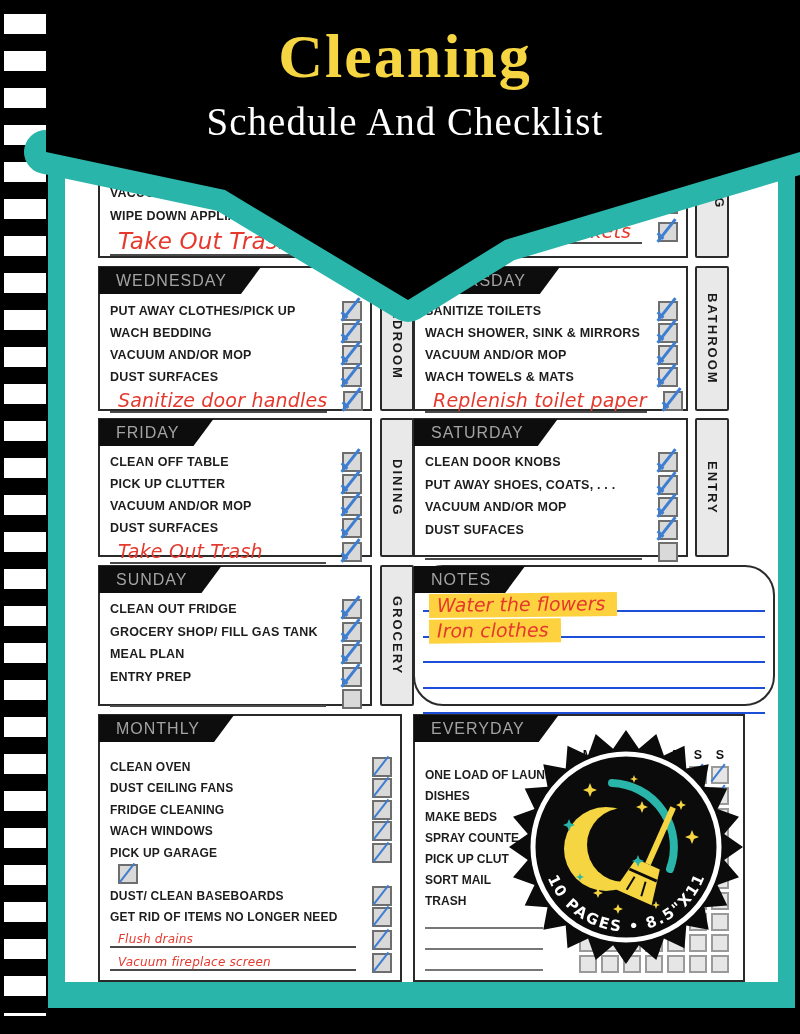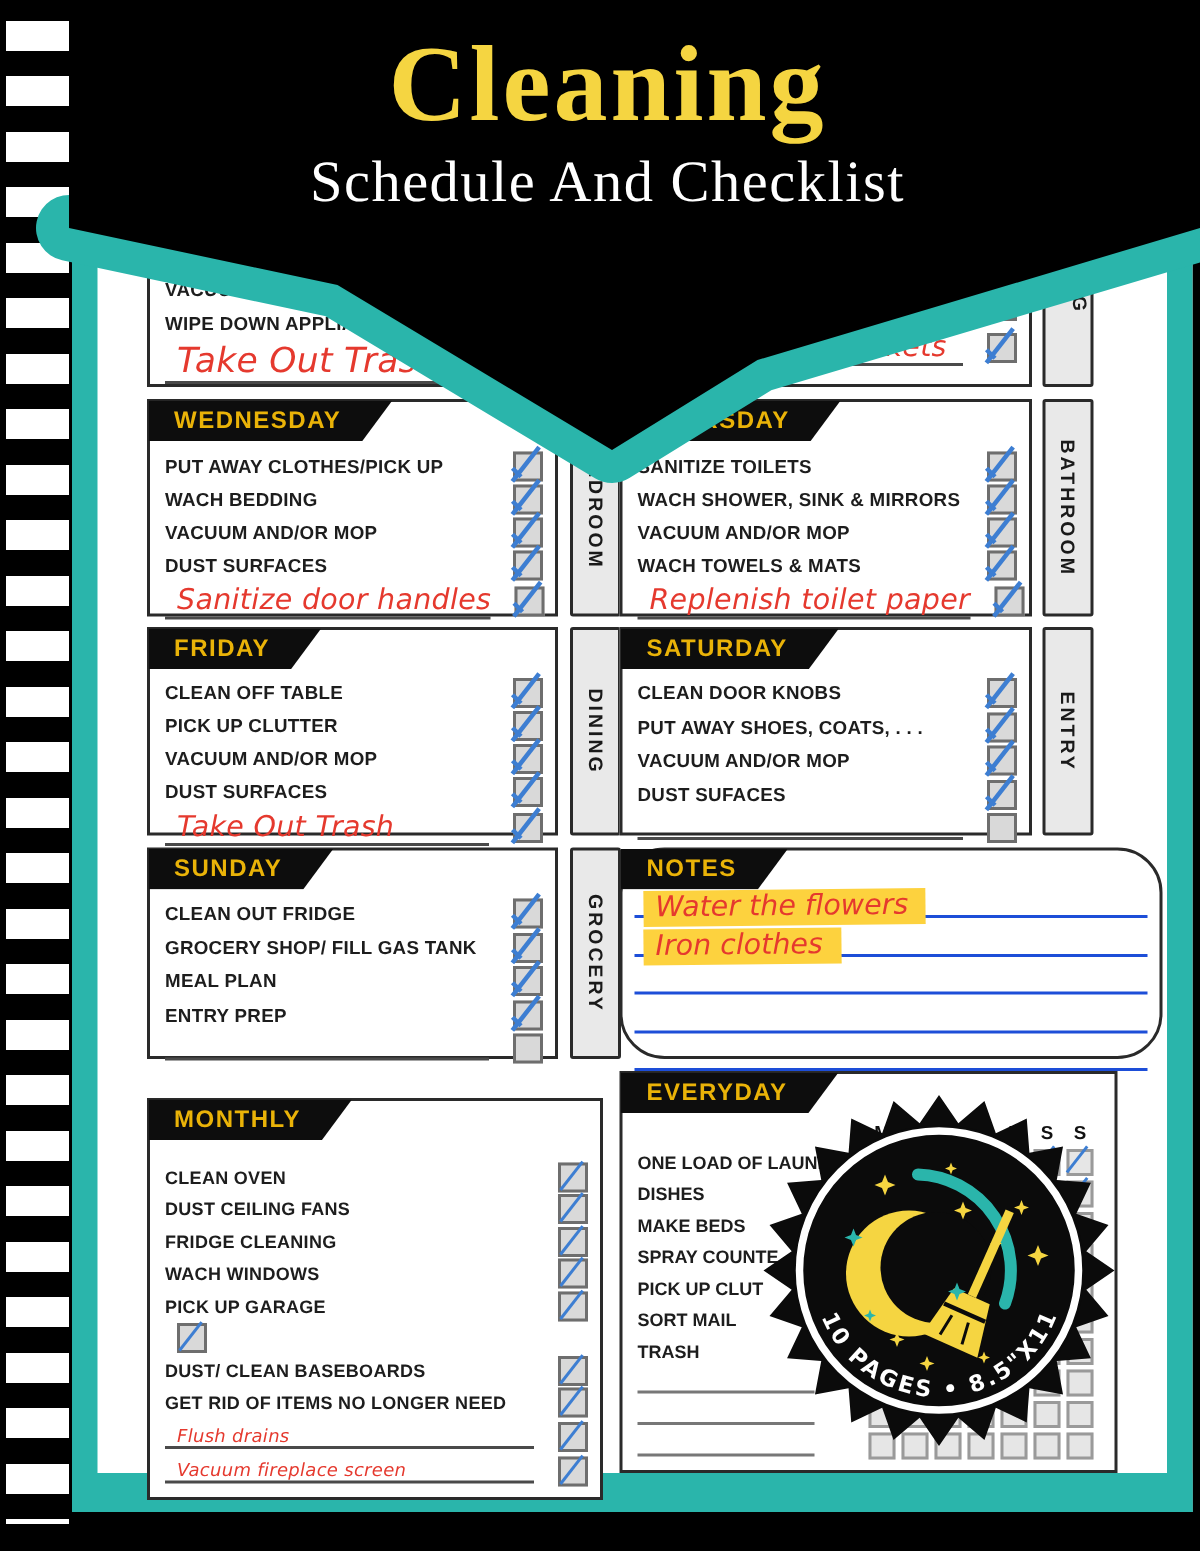--- a/index.html
+++ b/index.html
@@ -24,7 +24,7 @@
 
   
   #titlewrap{position:absolute;left:50px;top:14px;width:710px;text-align:center;z-index:45;}
-  #title{font-family:"Liberation Serif",serif;font-weight:700;font-size:72px;line-height:84px;
+  #title{font-family:"Liberation Serif",serif;font-weight:700;font-size:62px;line-height:84px;
     color:var(--yellow);letter-spacing:2px;}
   #subtitle{font-family:"Liberation Serif",serif;font-weight:400;font-size:39px;line-height:44px;
     color:#fff;letter-spacing:1px;margin-top:2px;}

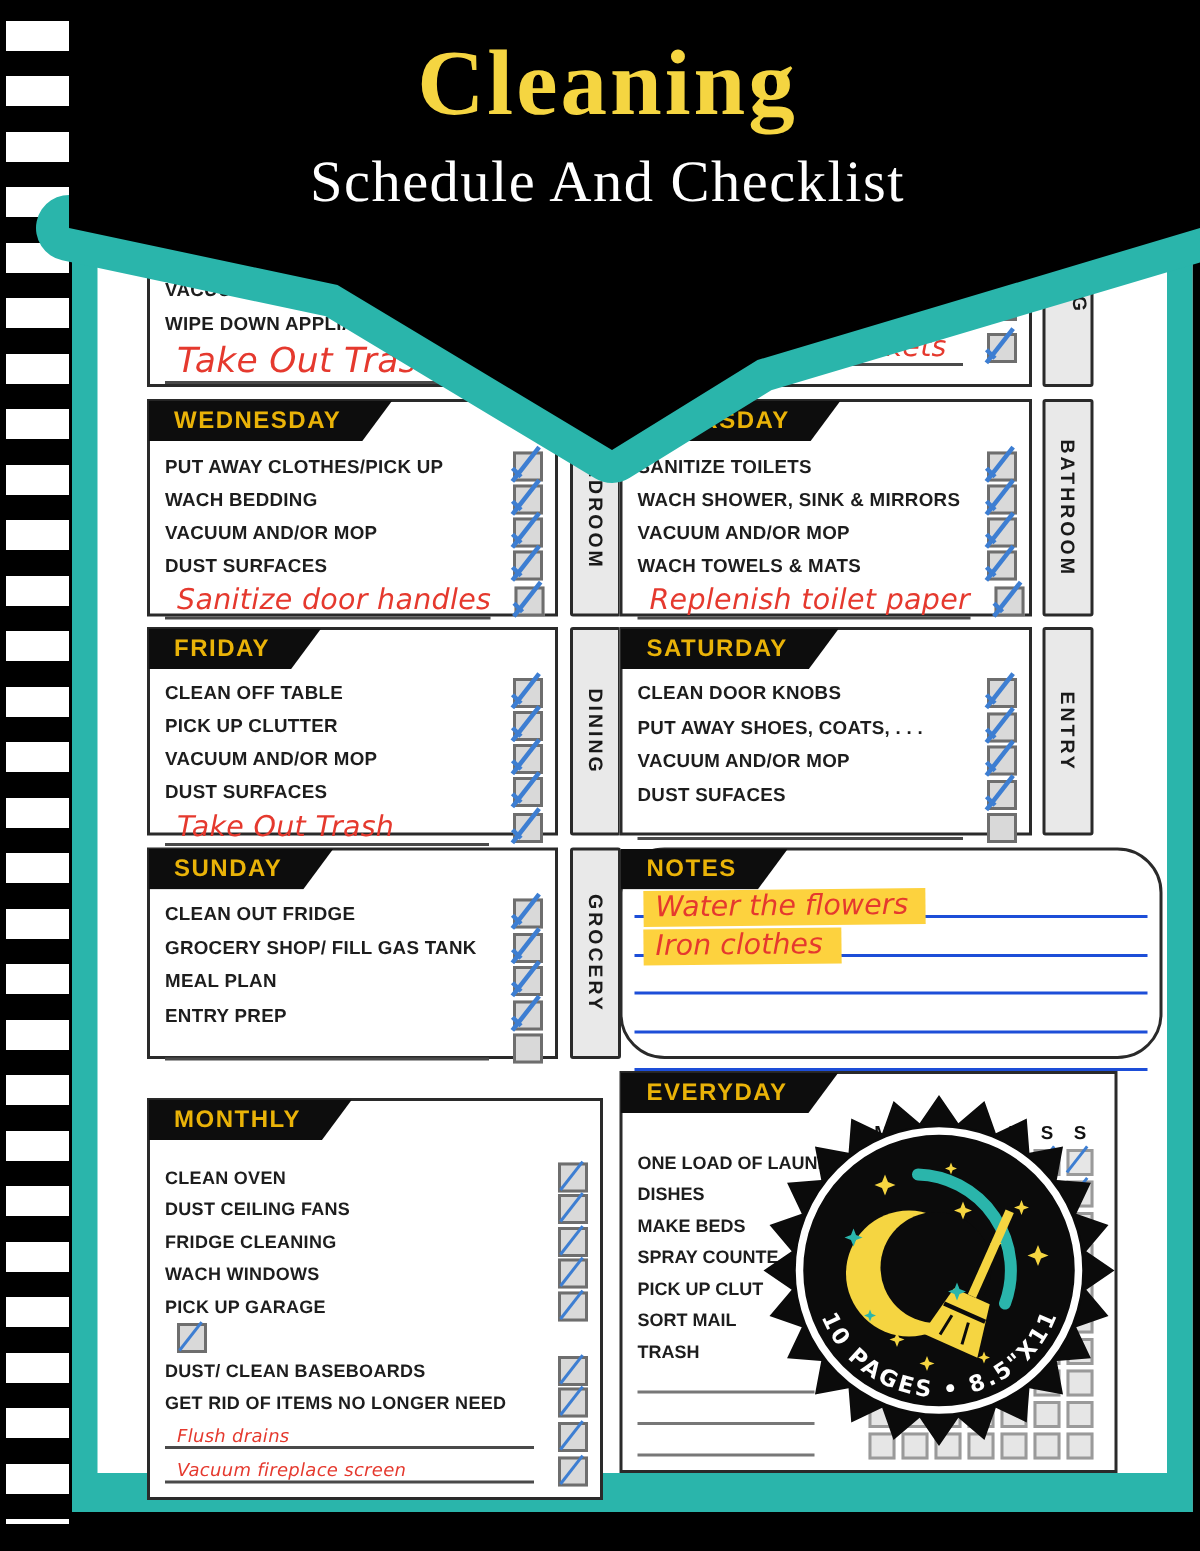--- a/index.html
+++ b/index.html
@@ -31,8 +31,8 @@
 
   
   .sec{position:absolute;border:2px solid var(--boxline);background:#fff;box-sizing:border-box;z-index:10;}
-  .sec-header{position:absolute;left:-1px;top:-1px;background:#0d0d0d;color:#eab308;
-    font-size:16px;font-weight:700;line-height:27px;letter-spacing:1px;
+  .sec-header{position:absolute;left:-1px;top:-1px;background:#0d0d0d;color:#a3a3a3;
+    font-size:16px;font-weight:400;line-height:27px;letter-spacing:1px;
     padding:0 34px 0 17px;clip-path:polygon(0 0,100% 0,calc(100% - 20px) 100%,0 100%);}
   .items{position:absolute;left:10px;right:8px;}
   .row{display:flex;align-items:center;height:22px;}

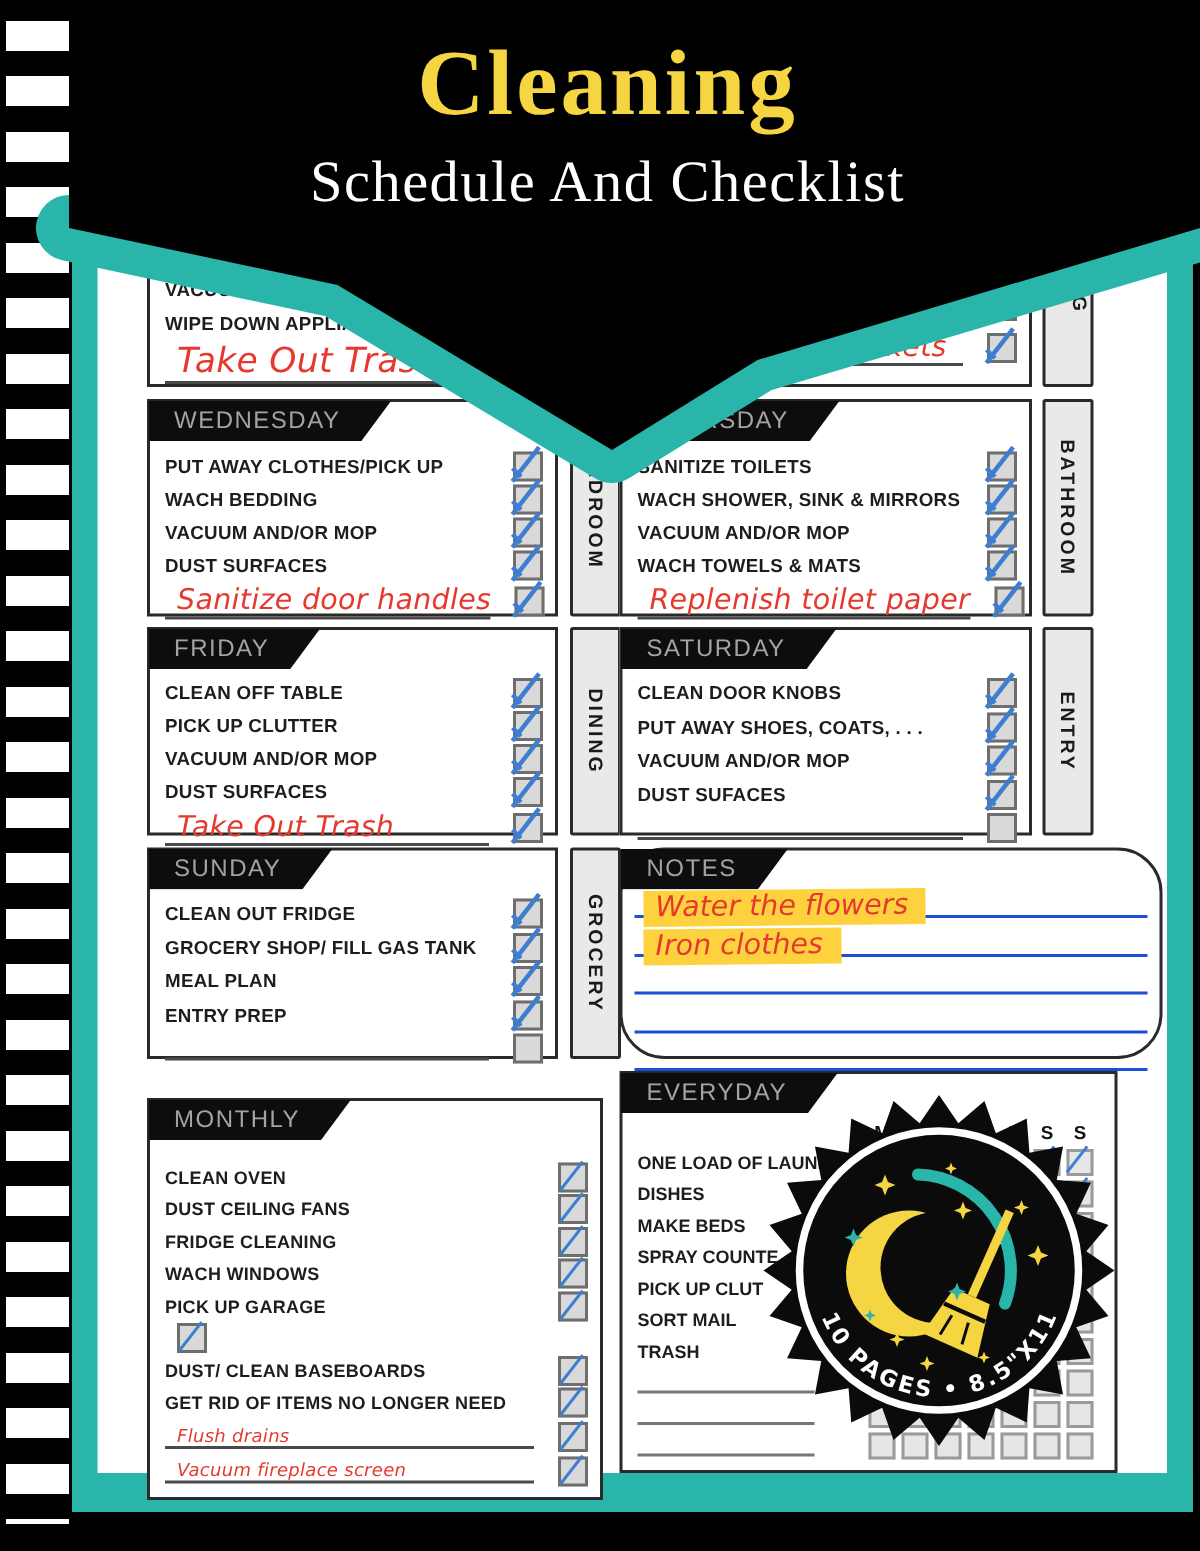--- a/index.html
+++ b/index.html
@@ -80,7 +80,7 @@
       padding:0 12px 2px 8px;white-space:nowrap;transform:rotate(-.6deg);}
 
   
-  #sec-monthly{left:98px;top:732px;width:304px;height:268px;}
+  #sec-monthly{left:98px;top:714px;width:304px;height:268px;}
   #sec-monthly .items{top:40px;}
   #sec-monthly .row{height:21.5px;}
   #sec-monthly .row .item-label{font-size:12px;}

